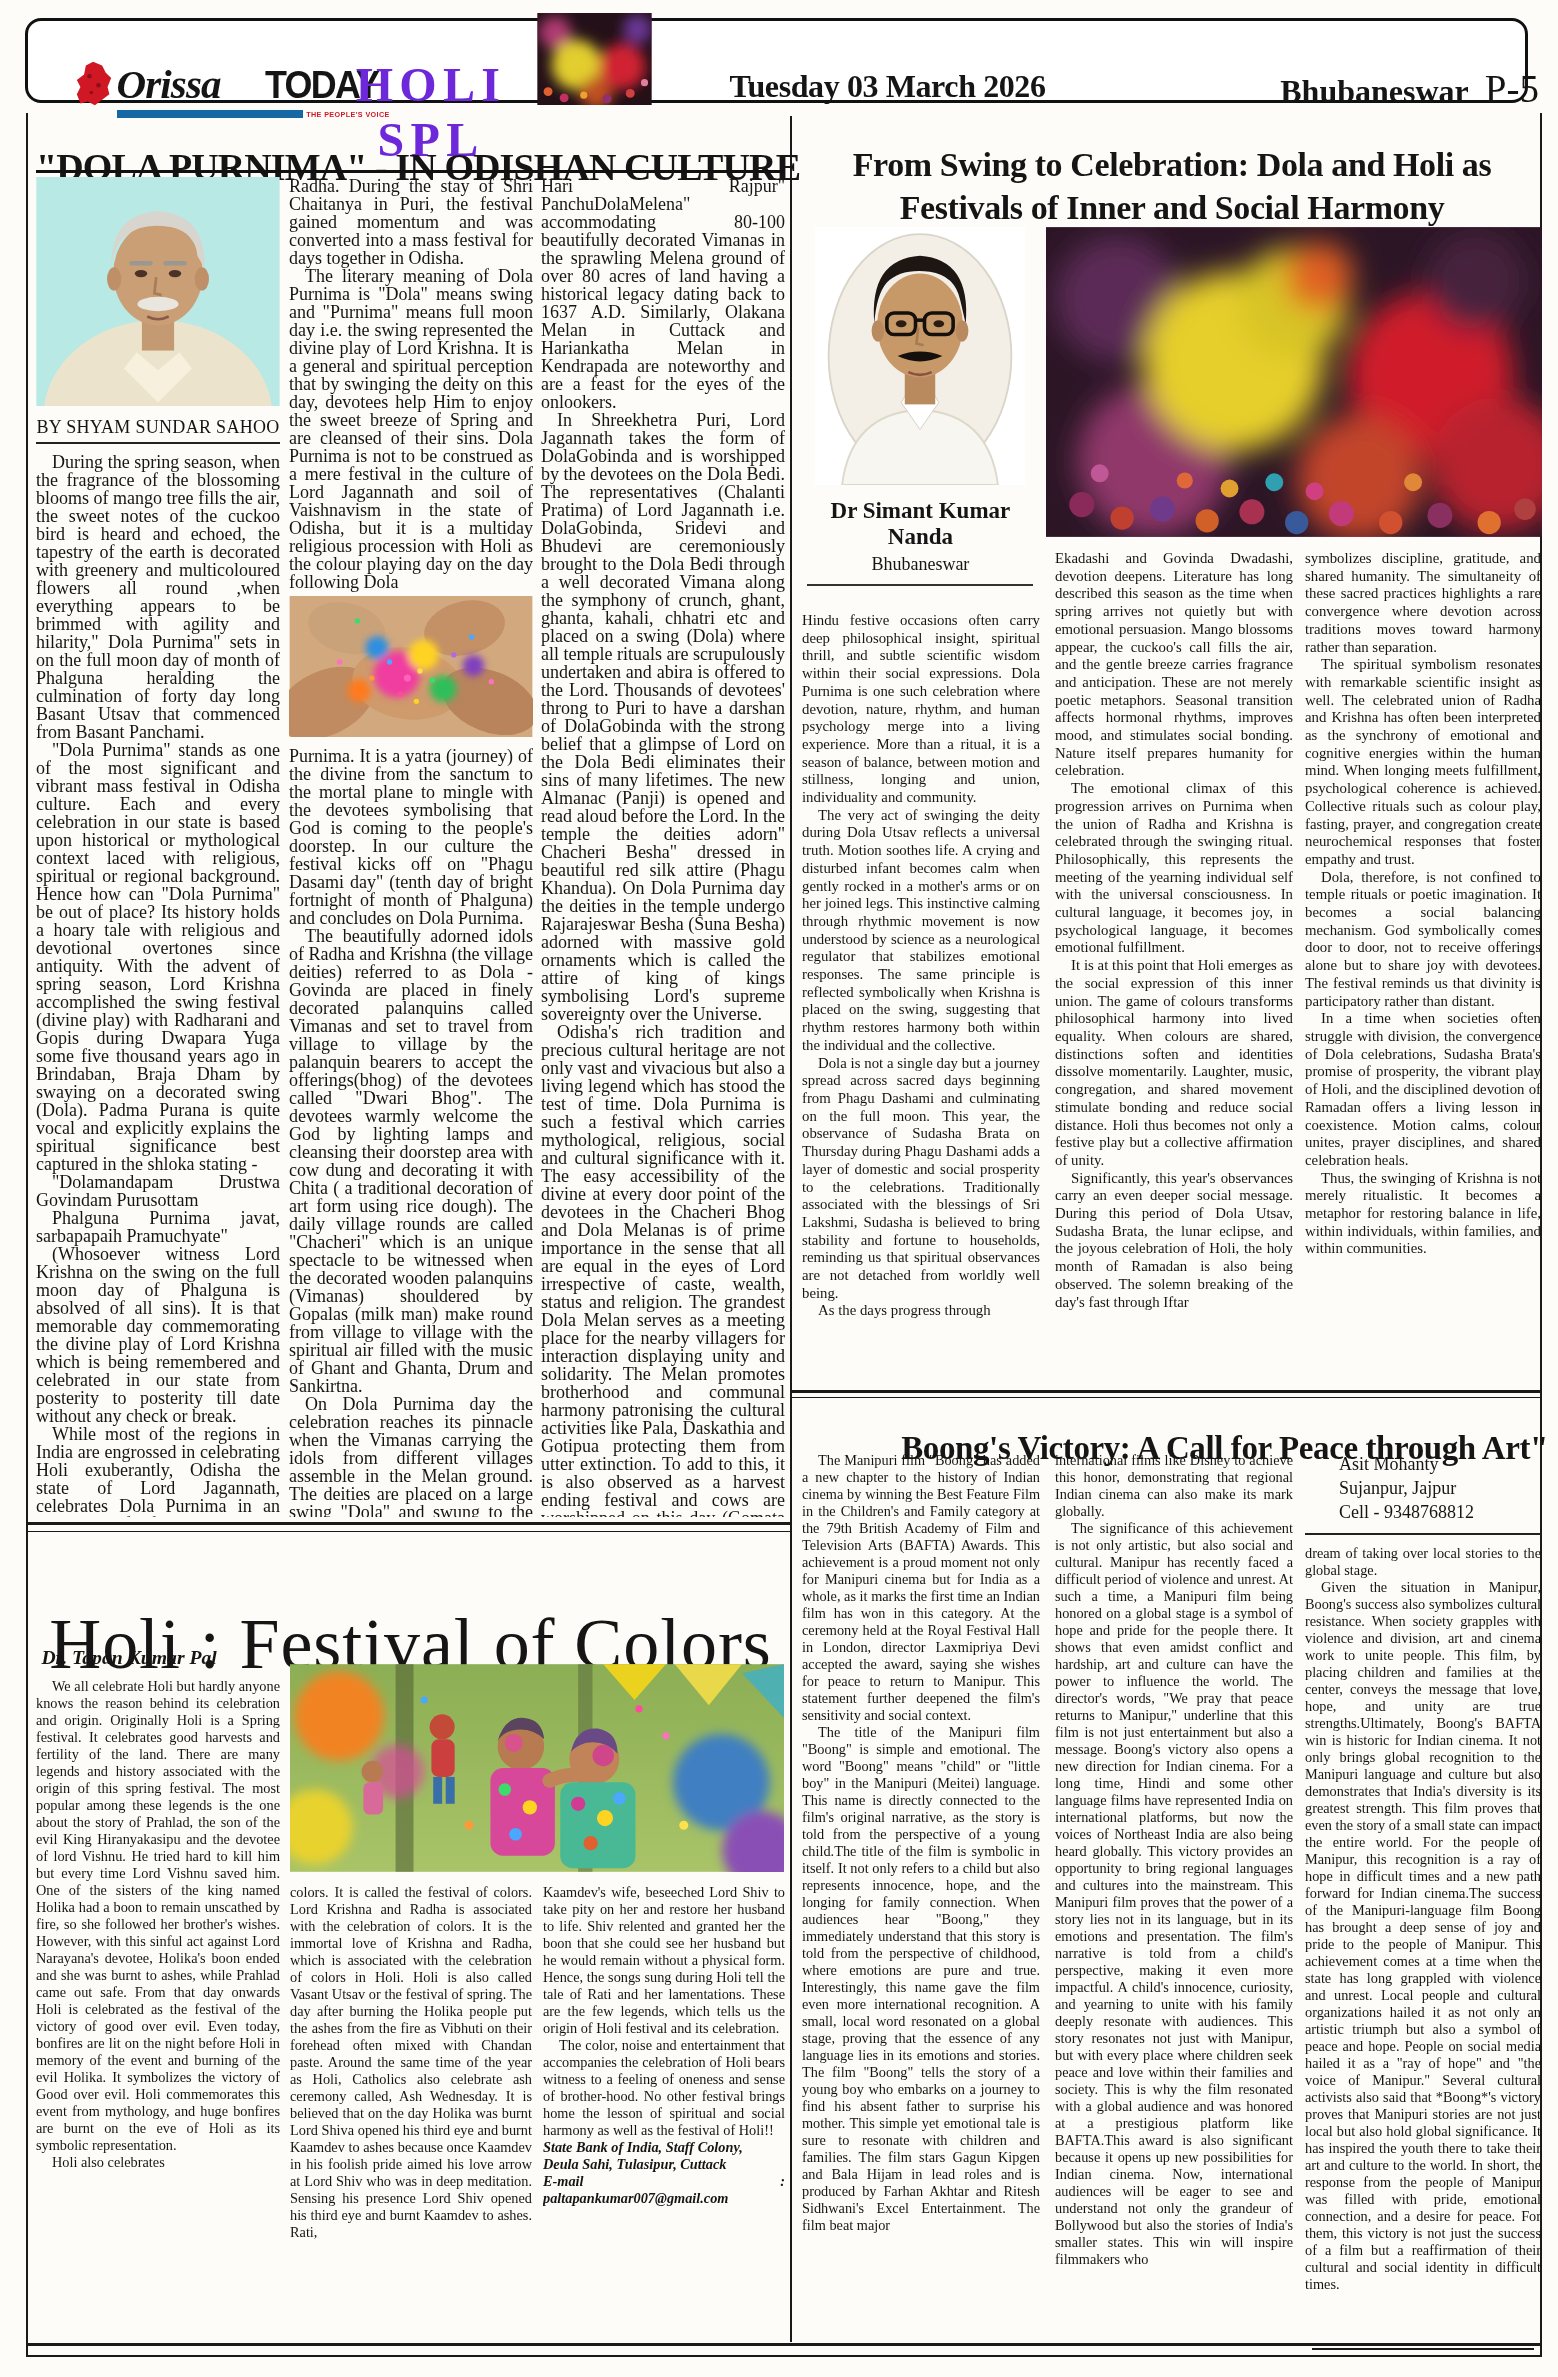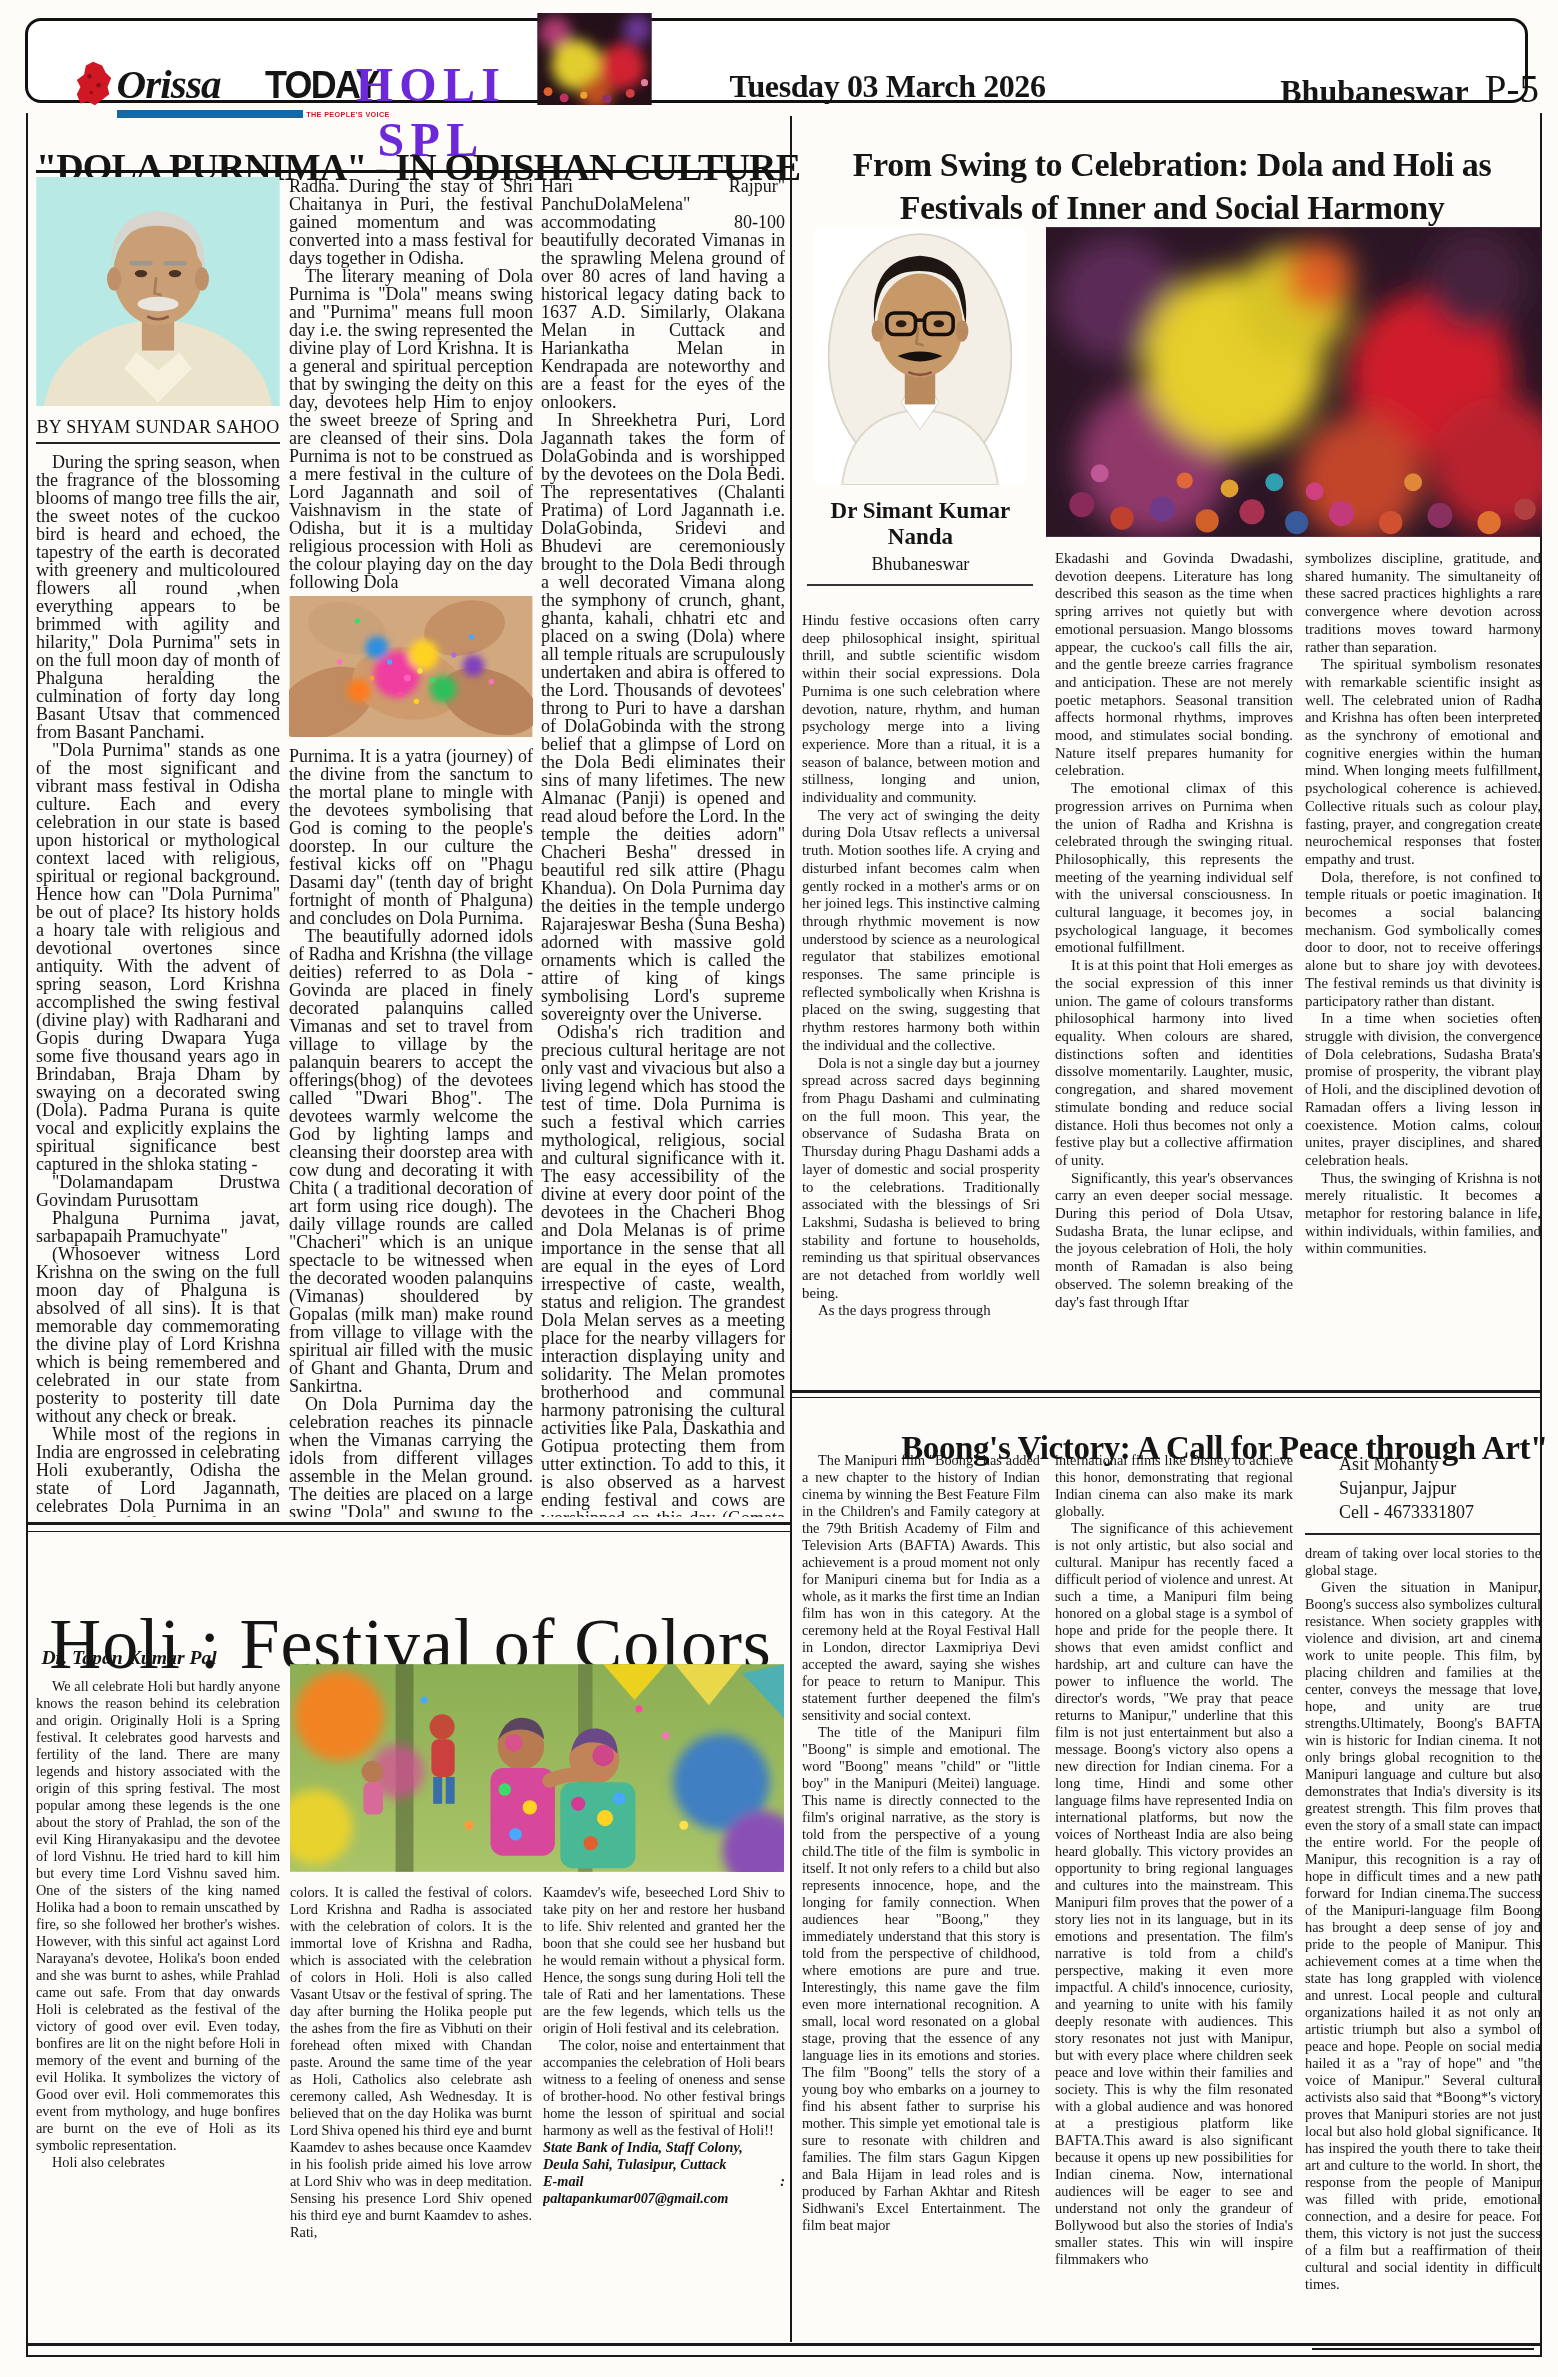--- a/index.html
+++ b/index.html
@@ -427,7 +427,7 @@
       <div>
         <div class="byline4">Asit Mohanty</div>
         <div class="byline4">Sujanpur, Jajpur</div>
-        <div class="byline4">Cell - 4673331807</div>
+        <div class="byline4">Cell - 9348768812</div>
         <div class="byline4-rule"></div>
       </div>
       <div class="cont-first">

